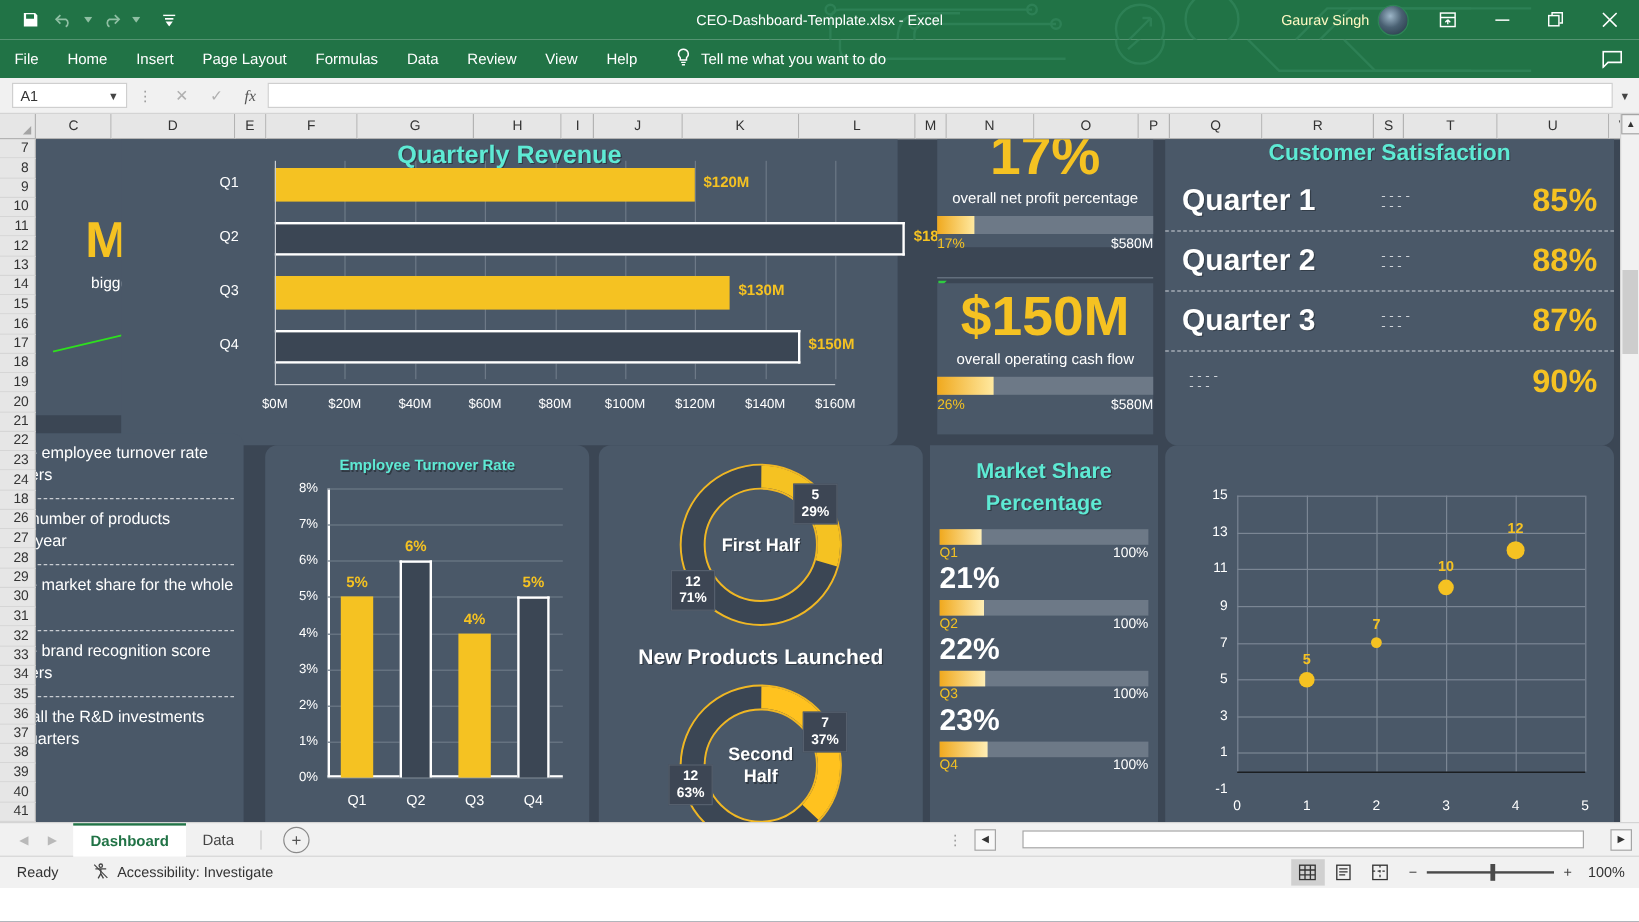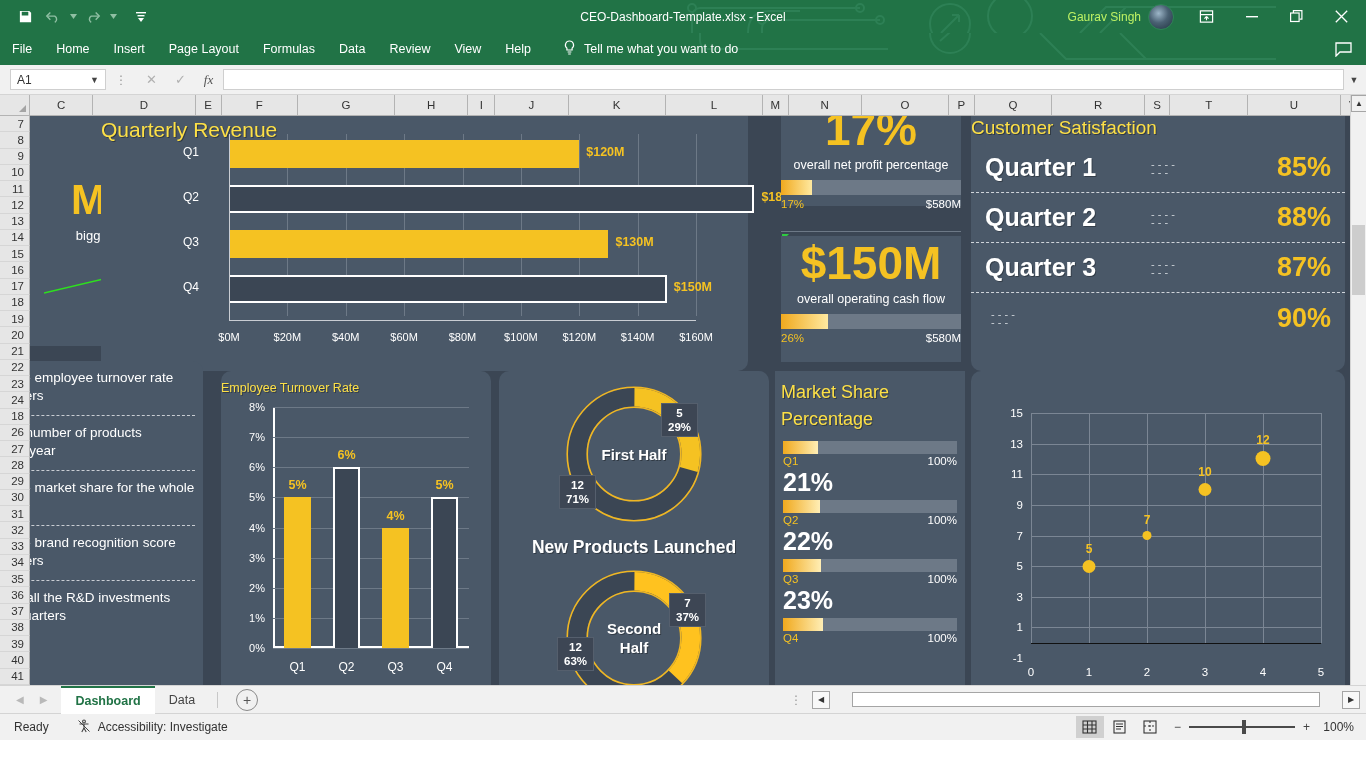--- a/index.html
+++ b/index.html
@@ -33,7 +33,7 @@
   .title-right {
     margin-left: auto; display: flex; align-items: center; z-index: 2; padding-right: 2px;
   }
-  .user-name { color: #bef264; font-size: 12px; margin-right: 7px; }
+  .user-name { color: #fef9c3; font-size: 12px; margin-right: 7px; }
   .avatar {
     width: 26px; height: 26px; border-radius: 50%;
     background: radial-gradient(circle at 40% 35%, #9db6c8 0%, #4a6173 45%, #20323f 100%);

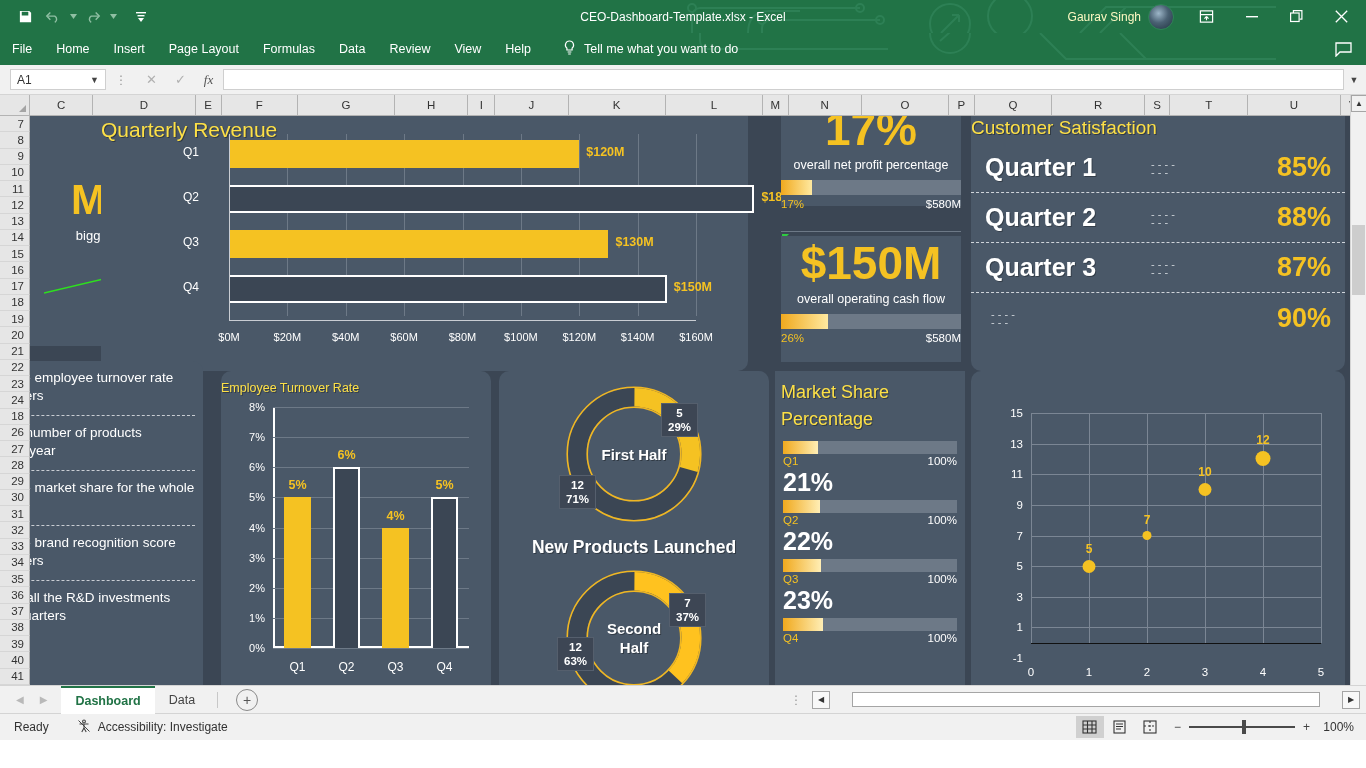--- a/index.html
+++ b/index.html
@@ -124,7 +124,7 @@
     border-radius: 10px;
   }
   .ptitle {
-    color: #fde047; font-weight: normal;
+    color: #5eead4; text-align: center; font-weight: bold;
     text-shadow: 1px 1px 0 rgba(0,0,0,.35);
   }
 

